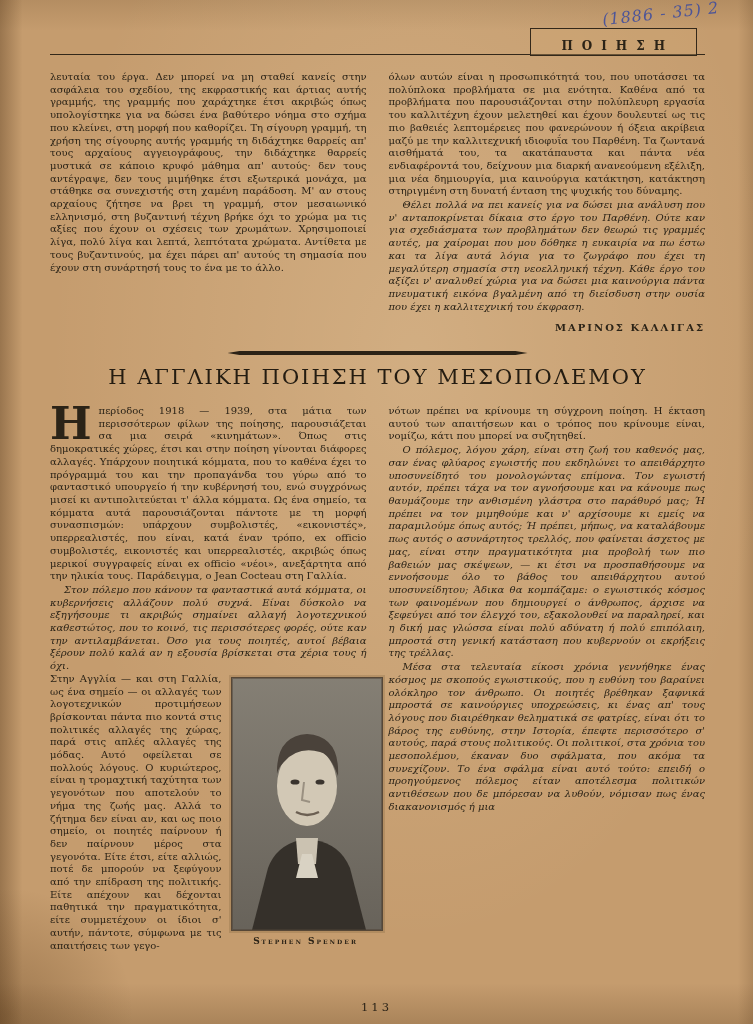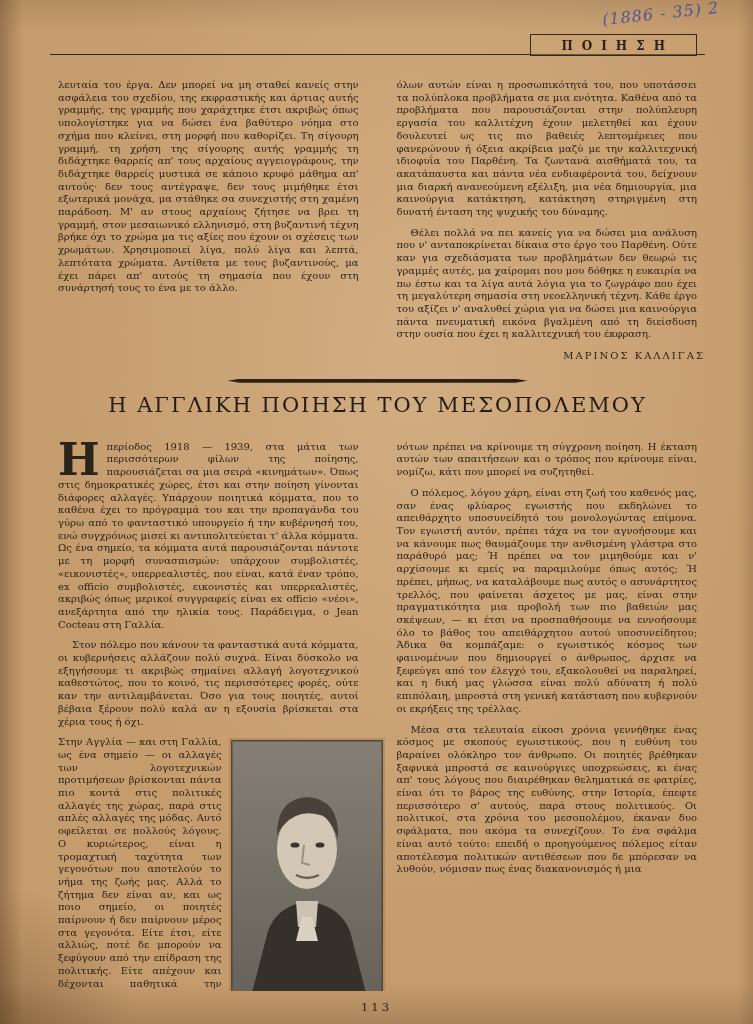--- a/index.html
+++ b/index.html
@@ -25,7 +25,7 @@
   .header-row{position:relative;height:32px;border-bottom:1.6px solid #33281a;margin-bottom:16px;}
   .header-box{
     position:absolute;right:8px;bottom:-2px;
-    border:1.8px solid #33281a;padding:4px 22px 2px 30px;
+    border:1.8px solid #33281a;padding:10px 22px 2px 30px;
     font-size:12px;font-weight:bold;letter-spacing:9px;background:rgba(205,165,115,0.35);
   }
   .cols{display:flex;gap:22px;font-size:10px;line-height:12.7px;text-align:justify;}

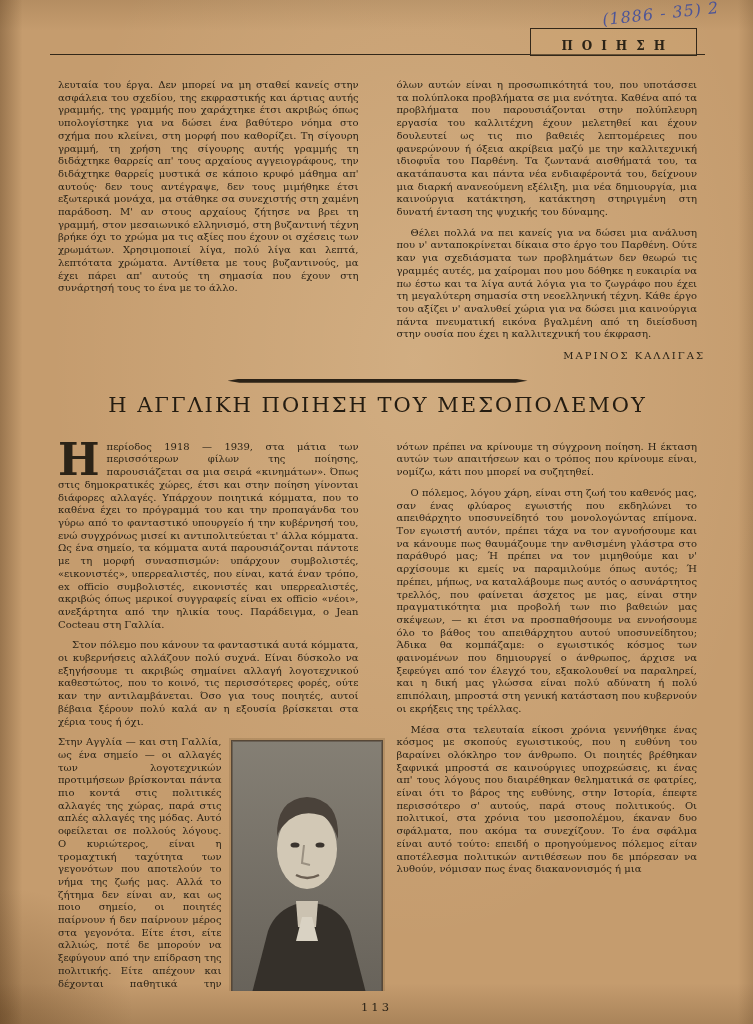--- a/index.html
+++ b/index.html
@@ -30,7 +30,7 @@
   }
   .cols{display:flex;gap:22px;font-size:10px;line-height:12.7px;text-align:justify;}
   .col{flex:1 1 0;min-width:0;}
-  .cols p{margin:8px;}
+  .cols p{margin:0;}
   .cols p + p{text-indent:14px;margin-top:1px;}
   .signature{text-align:right;font-size:10px;letter-spacing:2px;margin-top:9px;font-weight:normal;}
   .divider{

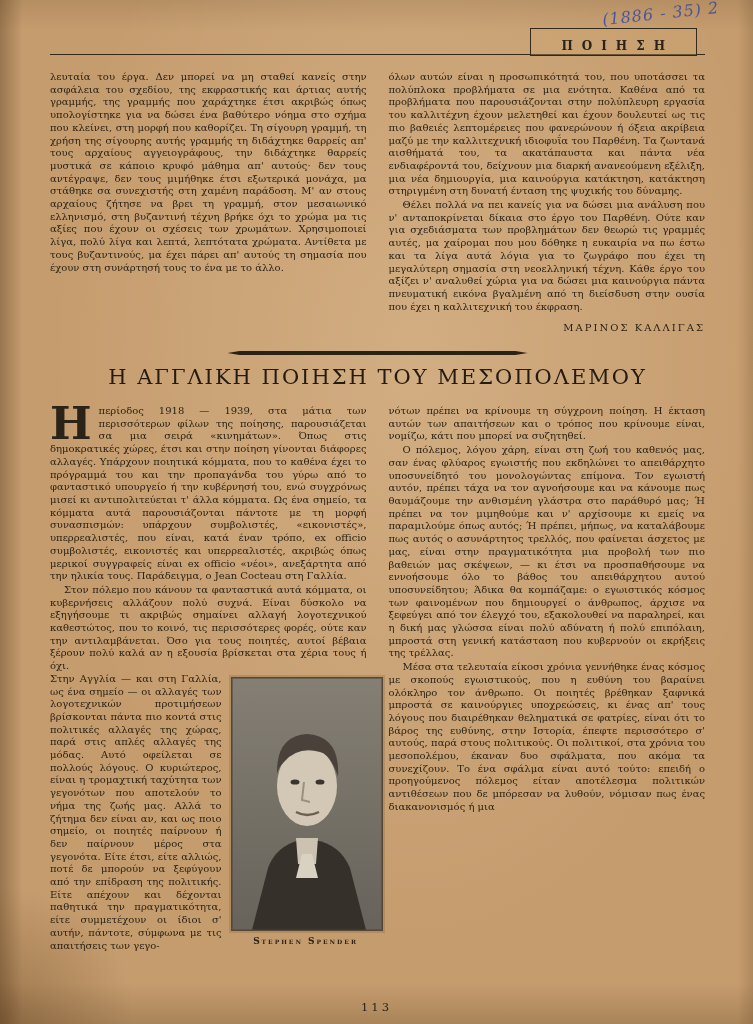--- a/index.html
+++ b/index.html
@@ -31,7 +31,7 @@
   .cols{display:flex;gap:22px;font-size:10px;line-height:12.7px;text-align:justify;}
   .col{flex:1 1 0;min-width:0;}
   .cols p{margin:0;}
-  .cols p + p{text-indent:14px;margin-top:1px;}
+  .cols p + p{text-indent:14px;margin-top:1px;font-style:italic;}
   .signature{text-align:right;font-size:10px;letter-spacing:2px;margin-top:9px;font-weight:normal;}
   .divider{
     width:300px;height:4px;margin:16px auto 10px;background:#2b2216;

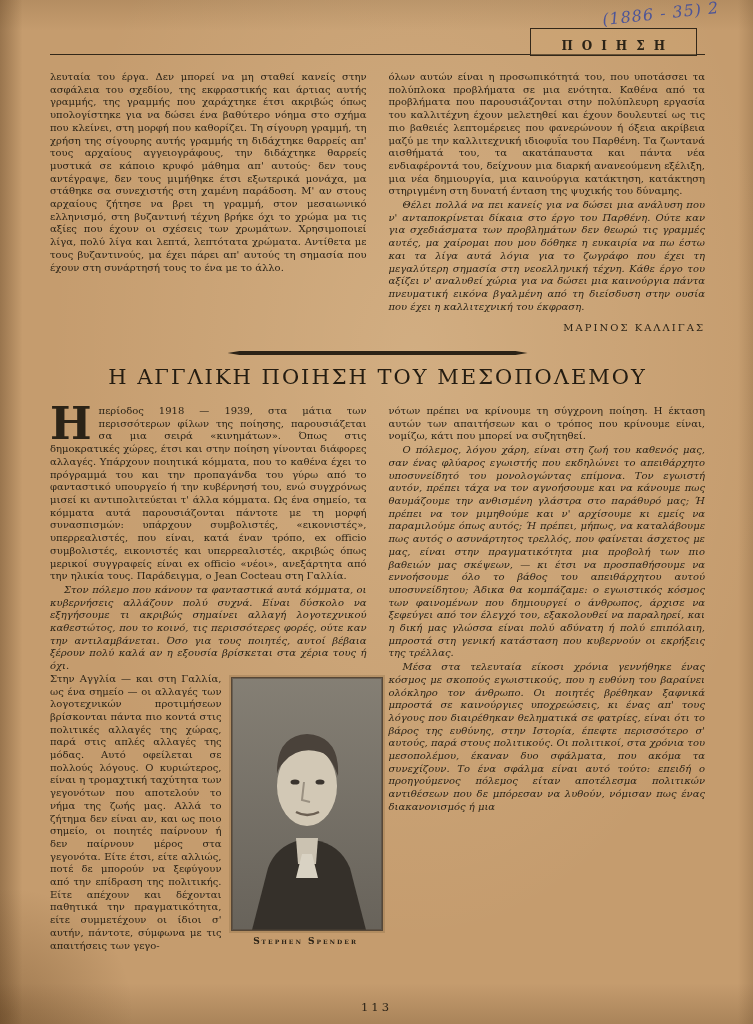--- a/index.html
+++ b/index.html
@@ -32,7 +32,7 @@
   .col{flex:1 1 0;min-width:0;}
   .cols p{margin:0;}
   .cols p + p{text-indent:14px;margin-top:1px;font-style:italic;}
-  .signature{text-align:right;font-size:10px;letter-spacing:2px;margin-top:9px;font-weight:normal;}
+  .signature{text-align:right;font-size:10px;letter-spacing:2px;margin-top:9px;font-weight:bold;}
   .divider{
     width:300px;height:4px;margin:16px auto 10px;background:#2b2216;
     clip-path:polygon(0 50%, 4% 0, 96% 0, 100% 50%, 96% 100%, 4% 100%);

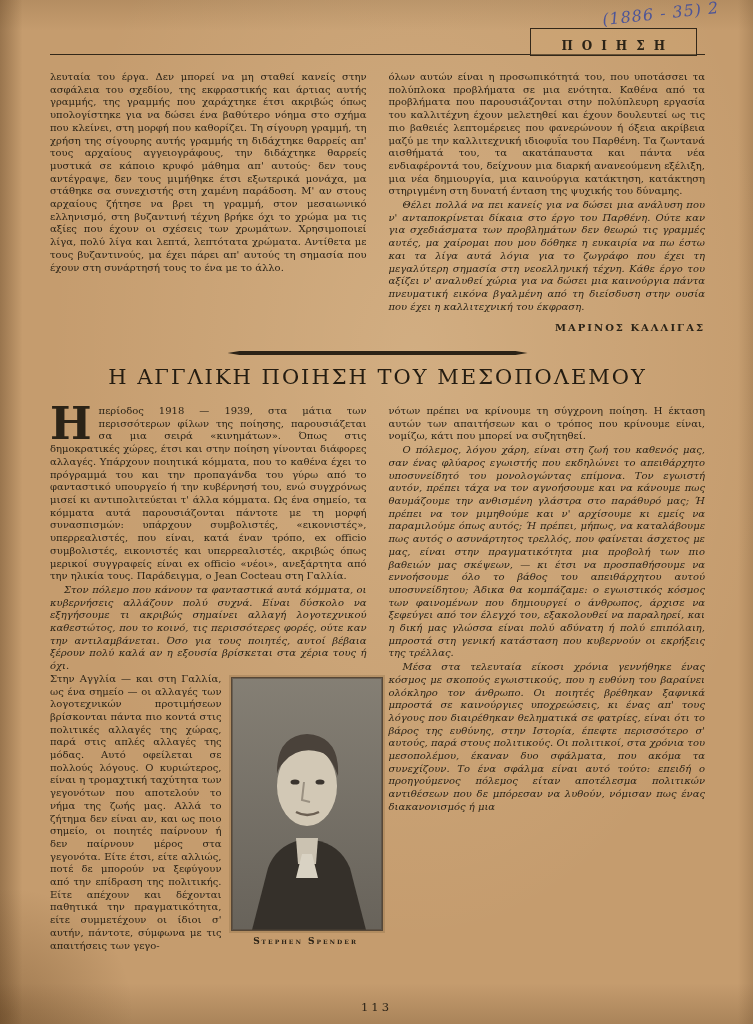--- a/index.html
+++ b/index.html
@@ -117,7 +117,7 @@
         <p>Στην Αγγλία — και στη Γαλλία, ως ένα σημείο — οι αλλαγές των λογοτεχνικών προτιμήσεων βρίσκονται πάντα πιο κοντά στις πολιτικές αλλαγές της χώρας, παρά στις απλές αλλαγές της μόδας. Αυτό οφείλεται σε πολλούς λόγους. Ο κυριώτερος, είναι η τρομαχτική ταχύτητα των γεγονότων που αποτελούν το νήμα της ζωής μας. Αλλά το ζήτημα δεν είναι αν, και ως ποιο σημείο, οι ποιητές παίρνουν ή δεν παίρνουν μέρος στα γεγονότα. Είτε έτσι, είτε αλλιώς, ποτέ δε μπορούν να ξεφύγουν από την επίδραση της πολιτικής. Είτε απέχουν και δέχονται παθητικά την πραγματικότητα, είτε συμμετέχουν οι ίδιοι σ' αυτήν, πάντοτε, σύμφωνα με τις απαιτήσεις των γεγο-</p>
       </div>
       <div class="col">
-        <p>νότων πρέπει να κρίνουμε τη σύγχρονη ποίηση. Η έκταση αυτών των απαιτήσεων και ο τρόπος που κρίνουμε είναι, νομίζω, κάτι που μπορεί να συζητηθεί.</p>
+        <p>νότων πρέπει να κρίνουμε τη σύγχρονη ποίηση. Η έκταση αυτού των απαιτήσεων και ο τρόπος που κρίνουμε είναι, νομίζω, κάτι που μπορεί να συζητηθεί.</p>
         <p>Ο πόλεμος, λόγου χάρη, είναι στη ζωή του καθενός μας, σαν ένας φλύαρος εγωιστής που εκδηλώνει το απειθάρχητο υποσυνείδητό του μονολογώντας επίμονα. Τον εγωιστή αυτόν, πρέπει τάχα να τον αγνοήσουμε και να κάνουμε πως θαυμάζουμε την ανθισμένη γλάστρα στο παράθυρό μας; Ή πρέπει να τον μιμηθούμε και ν' αρχίσουμε κι εμείς να παραμιλούμε όπως αυτός; Ή πρέπει, μήπως, να καταλάβουμε πως αυτός ο ασυνάρτητος τρελλός, που φαίνεται άσχετος με μας, είναι στην πραγματικότητα μια προβολή των πιο βαθειών μας σκέψεων, — κι έτσι να προσπαθήσουμε να εννοήσουμε όλο το βάθος του απειθάρχητου αυτού υποσυνείδητου; Άδικα θα κομπάζαμε: ο εγωιστικός κόσμος των φαινομένων που δημιουργεί ο άνθρωπος, άρχισε να ξεφεύγει από τον έλεγχό του, εξακολουθεί να παραληρεί, και η δική μας γλώσσα είναι πολύ αδύνατη ή πολύ επιπόλαιη, μπροστά στη γενική κατάσταση που κυβερνούν οι εκρήξεις της τρέλλας.</p>
         <p>Μέσα στα τελευταία είκοσι χρόνια γεννήθηκε ένας κόσμος με σκοπούς εγωιστικούς, που η ευθύνη του βαραίνει ολόκληρο τον άνθρωπο. Οι ποιητές βρέθηκαν ξαφνικά μπροστά σε καινούργιες υποχρεώσεις, κι ένας απ' τους λόγους που διαιρέθηκαν θεληματικά σε φατρίες, είναι ότι το βάρος της ευθύνης, στην Ιστορία, έπεφτε περισσότερο σ' αυτούς, παρά στους πολιτικούς. Οι πολιτικοί, στα χρόνια του μεσοπολέμου, έκαναν δυο σφάλματα, που ακόμα τα συνεχίζουν. Το ένα σφάλμα είναι αυτό τούτο: επειδή ο προηγούμενος πόλεμος είταν αποτέλεσμα πολιτικών αντιθέσεων που δε μπόρεσαν να λυθούν, νόμισαν πως ένας διακανονισμός ή μια</p>
       </div>

